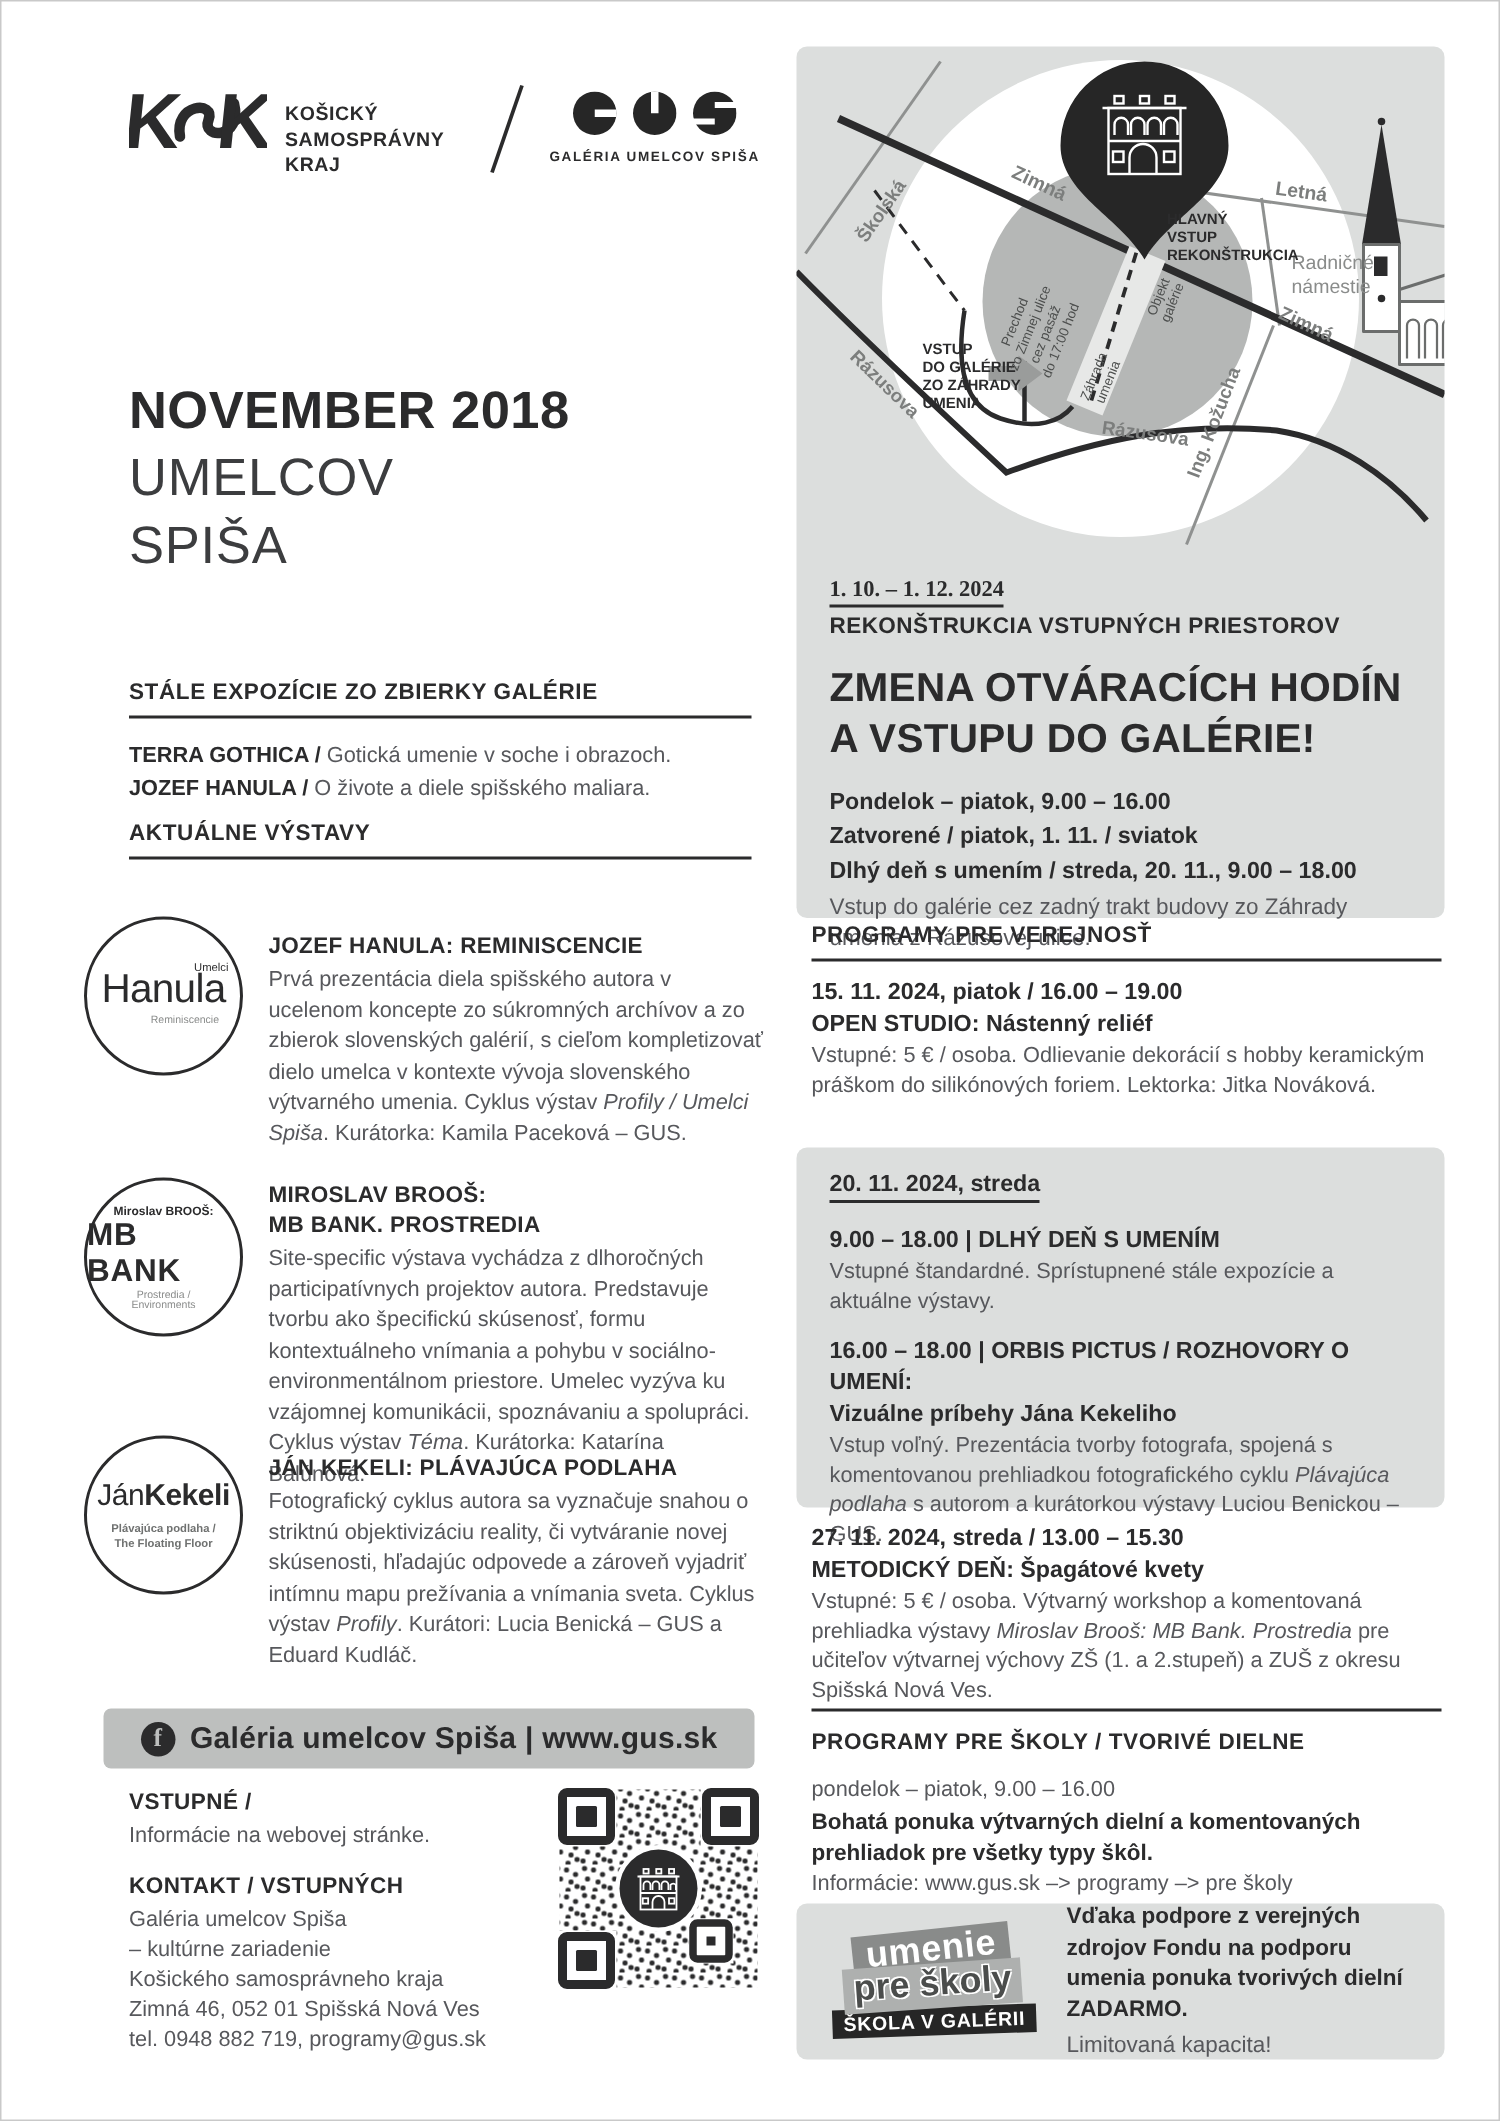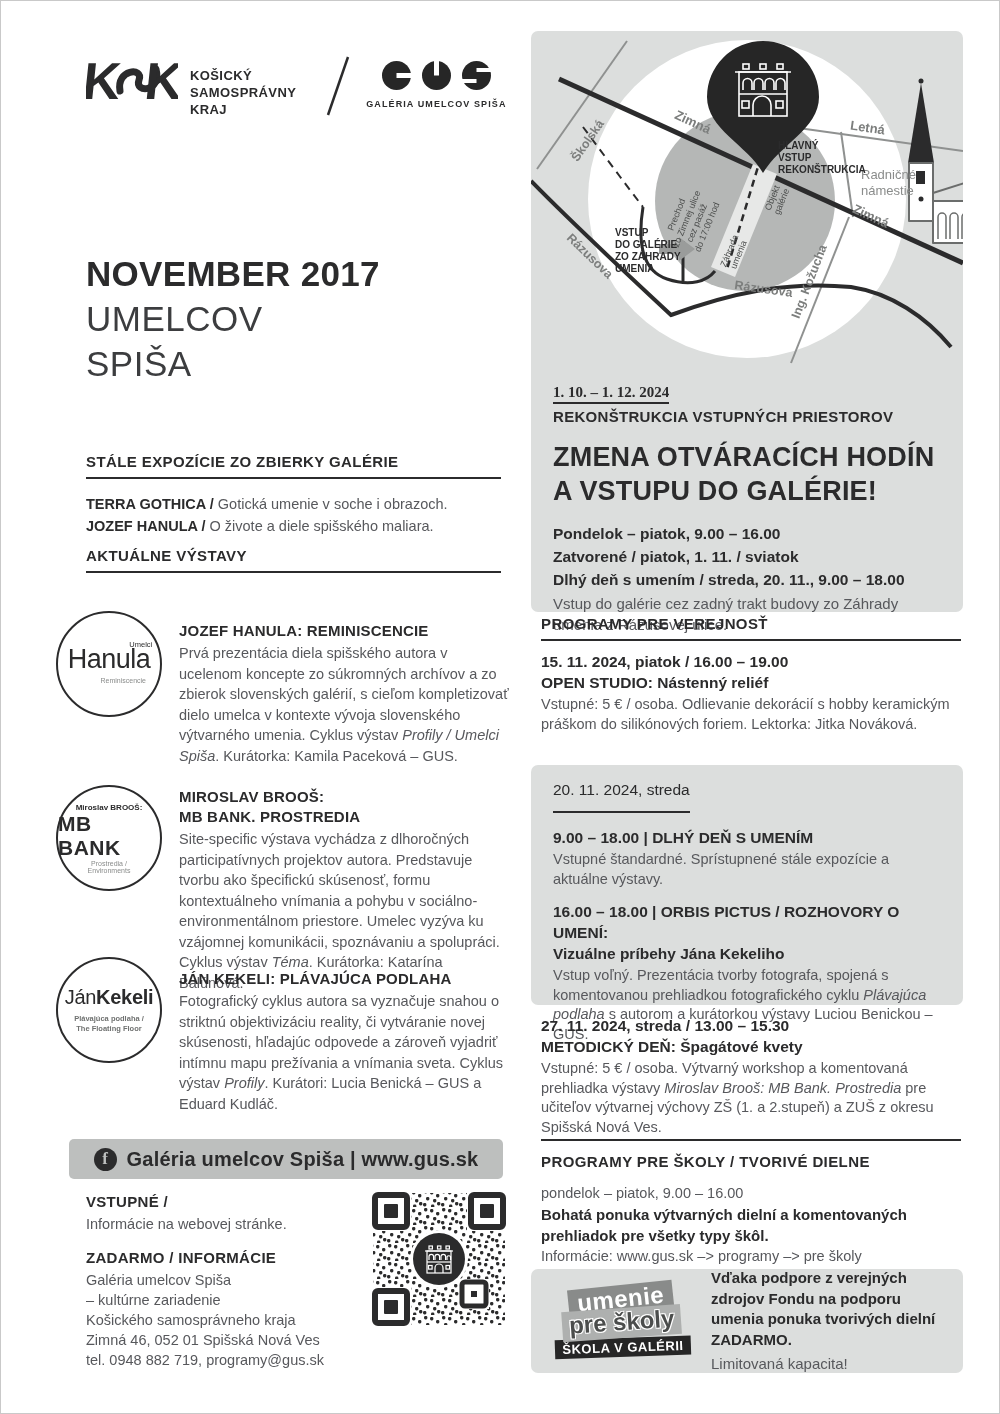--- a/index.html
+++ b/index.html
@@ -229,7 +229,7 @@
   </div>
 
   <div class="abs page-title">
-    <div class="pt-month">NOVEMBER 2017</div>
+    <div class="pt-month">NOVEMBER 2018</div>
     <div class="pt-line">UMELCOV</div>
     <div class="pt-line">SPIŠA</div>
   </div>

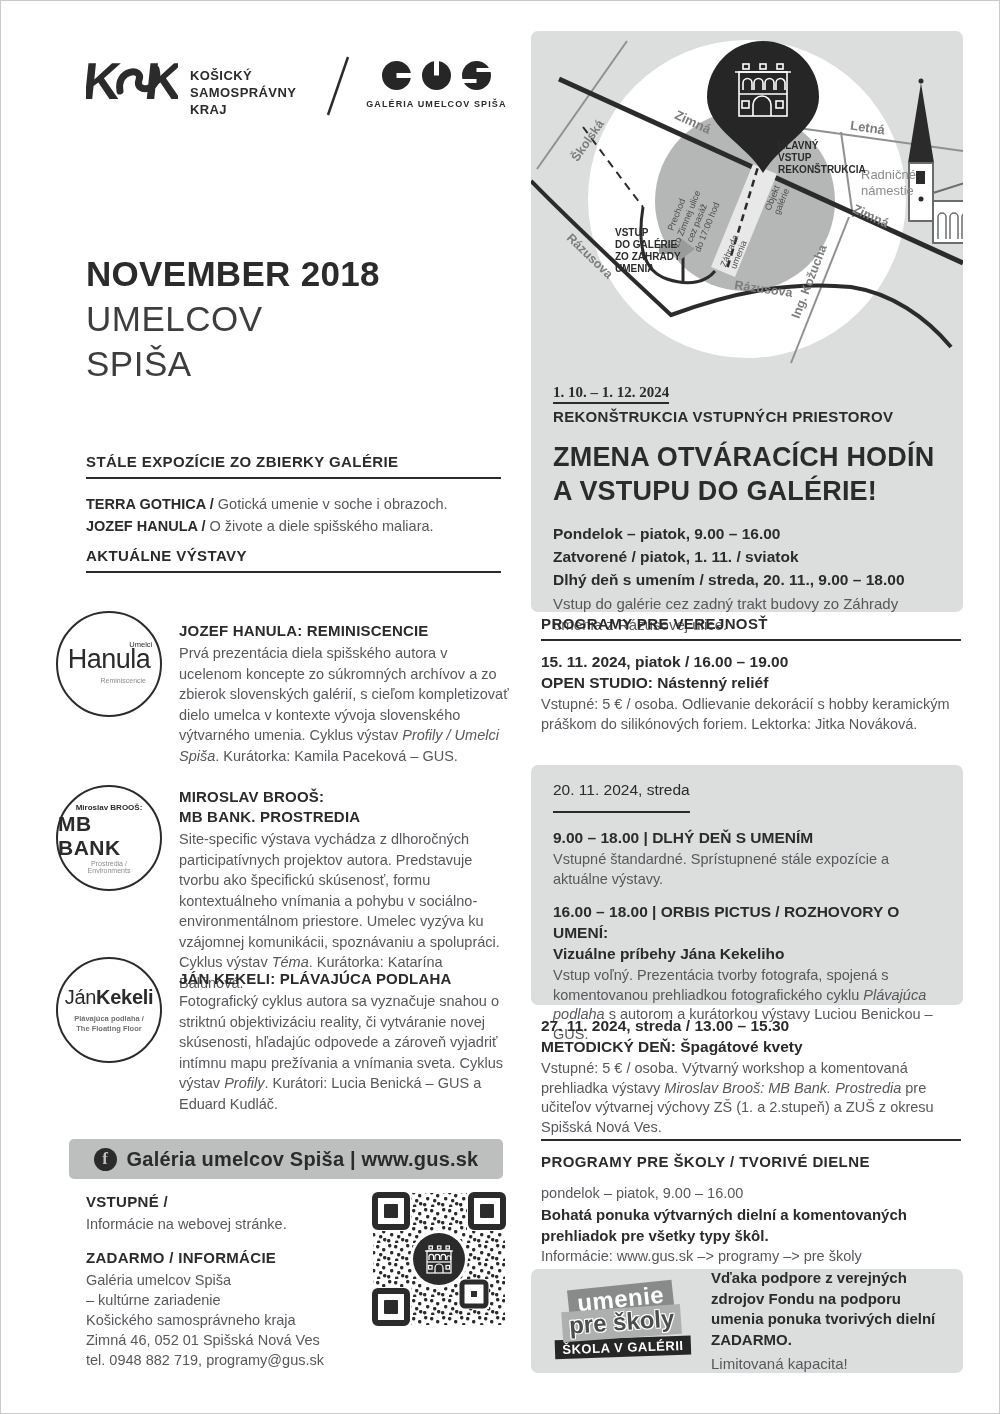--- a/index.html
+++ b/index.html
@@ -53,7 +53,7 @@
   .evt-body{font-size:14.5px;line-height:19.5px;color:#57585c;margin-top:2px;}
   .evt-body em, .ex-body em{font-style:italic;}
   .panel2{left:530px;top:764px;width:432px;height:240px;box-sizing:border-box;padding:16px 22px;}
-  .p2-date{display:inline-block;font-size:15.5px;font-weight:400;border-bottom:2px solid #2b2b2c;padding-bottom:12px;}
+  .p2-date{display:inline-block;font-size:15.5px;font-weight:700;border-bottom:2px solid #2b2b2c;padding-bottom:1px;}
   .hr-line{left:540px;top:1138px;width:420px;border-top:2px solid #2b2b2c;height:0;}
 
   

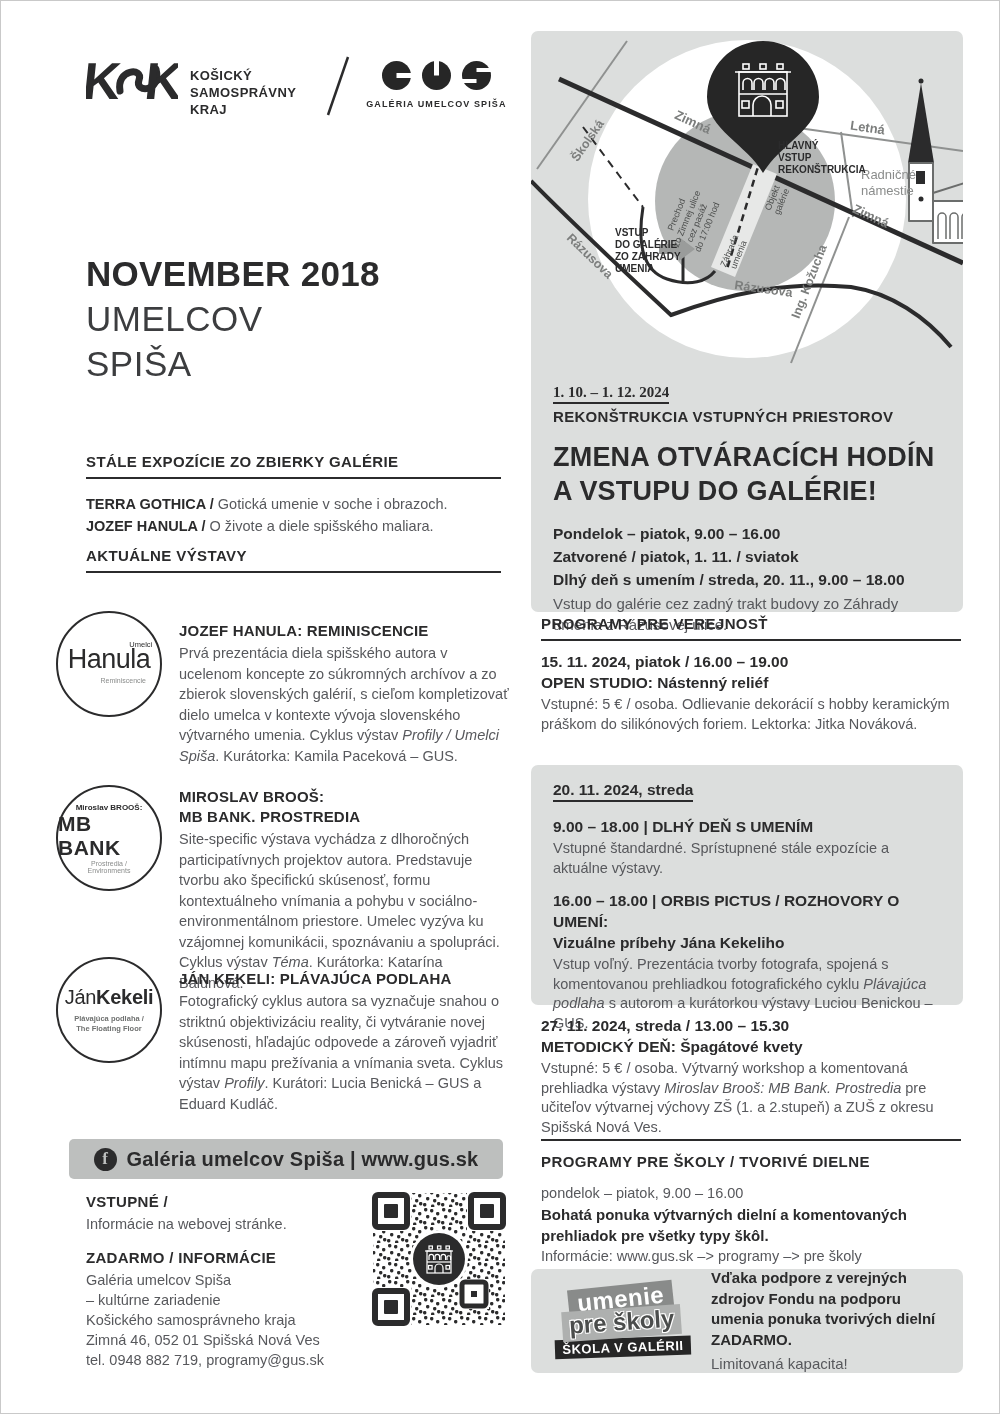--- a/index.html
+++ b/index.html
@@ -350,7 +350,7 @@
   </div>
 
   <div class="abs" style="left:85px;top:1248px;width:290px;">
-    <div class="foot-h">ZADARMO / INFORMÁCIE</div>
+    <div class="foot-h">KONTAKT / VSTUPNÝCH</div>
     <div class="foot-body">
       <div>Galéria umelcov Spiša</div>
       <div>– kultúrne zariadenie</div>

